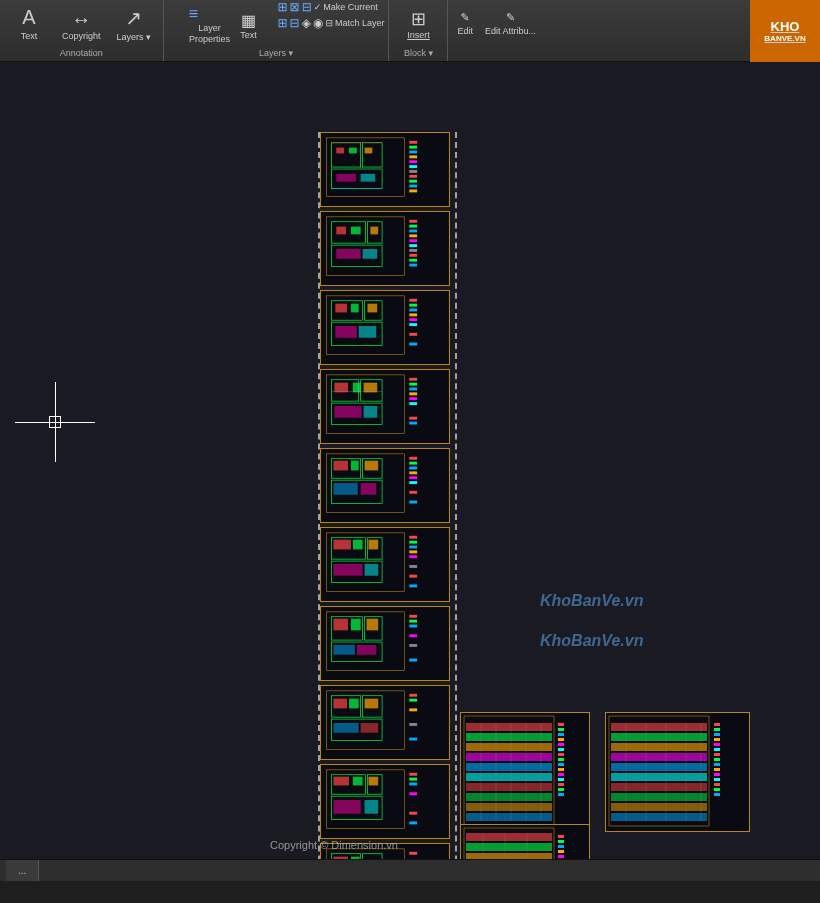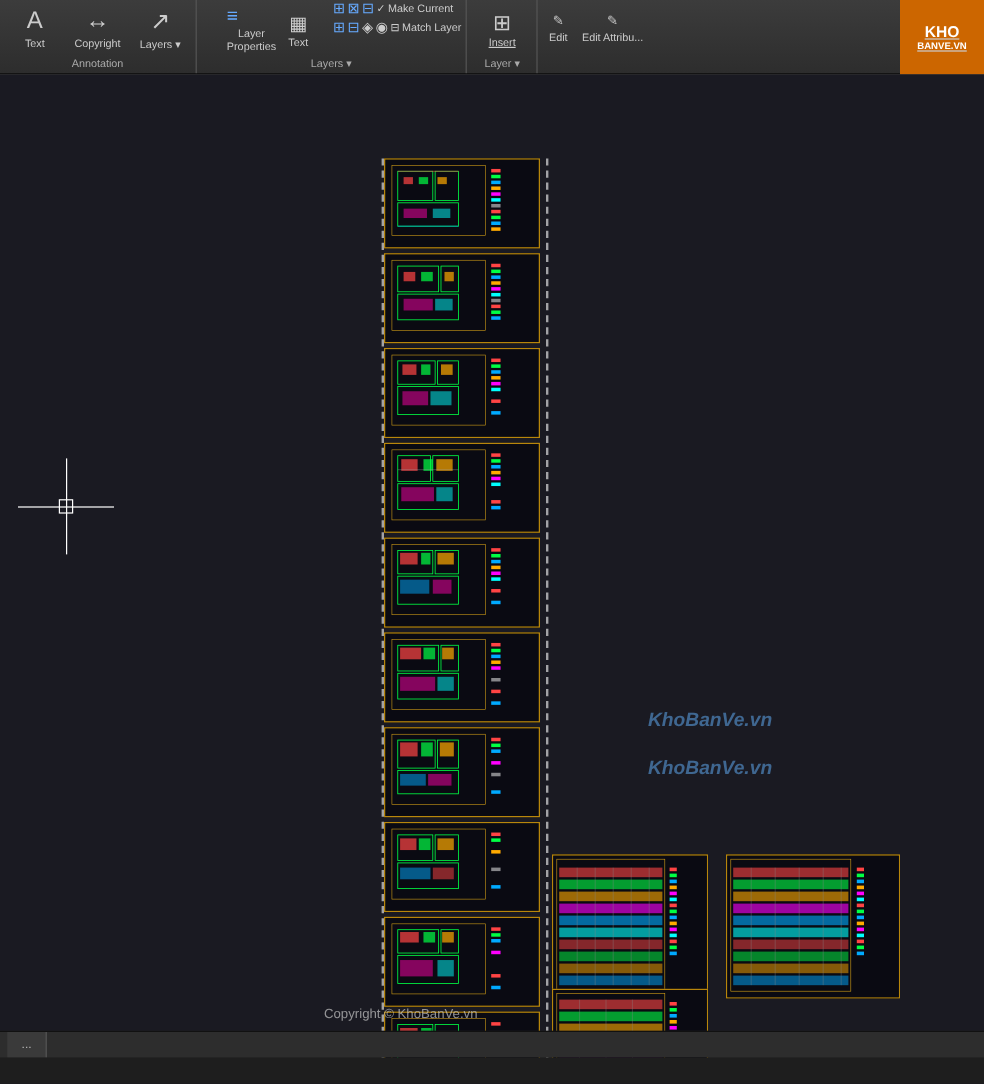--- a/index.html
+++ b/index.html
@@ -349,7 +349,7 @@
         <div style="font-size:9px;text-decoration:underline;">Insert</div>
       </div>
     </div>
-    <span class="section-label">Layer ▾</span>
+    <span class="section-label">Block ▾</span>
   </div>
 
   <div class="toolbar-section" style="flex:1;">

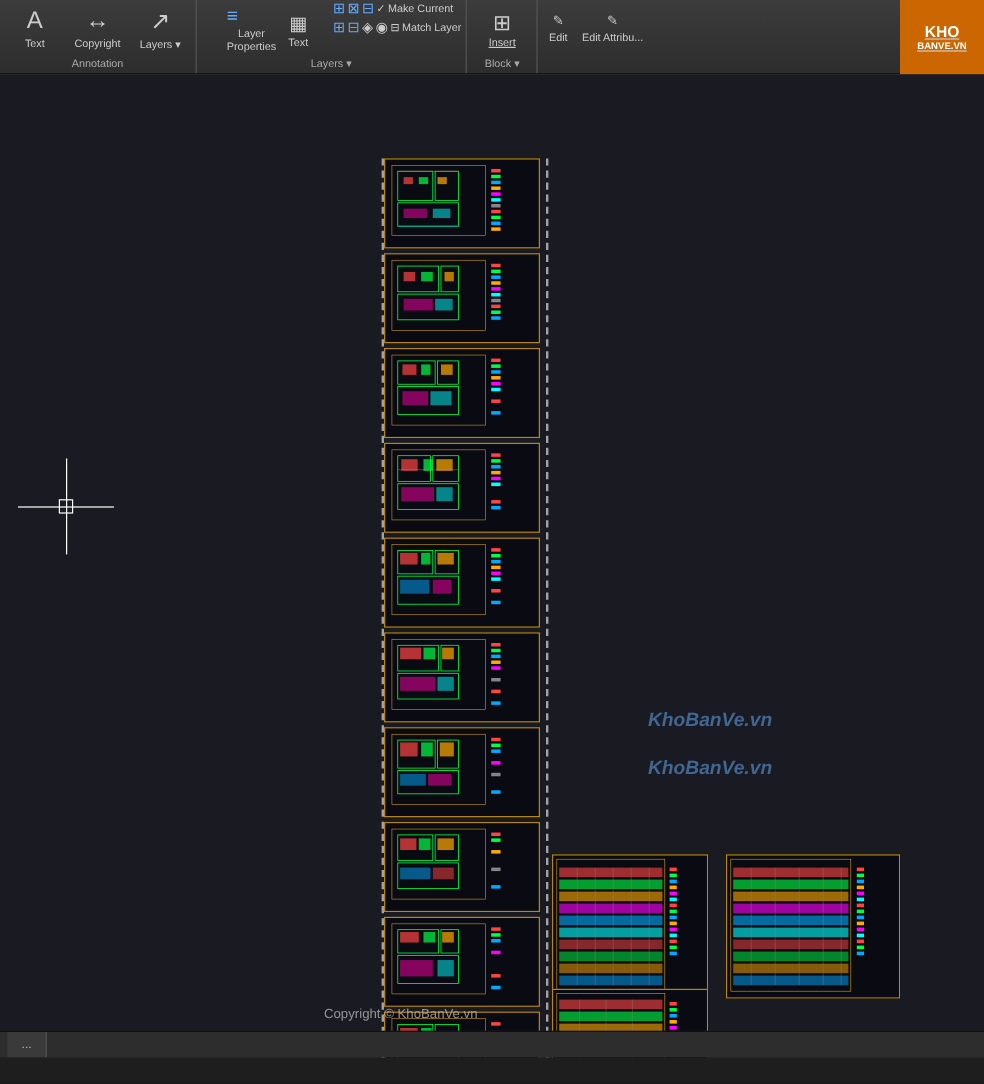--- a/index.html
+++ b/index.html
@@ -95,7 +95,7 @@
     #canvas-area {
       width: 820px;
       height: 819px;
-      background: #404040;
+      background: #000000;
       position: relative;
       overflow: hidden;
     }

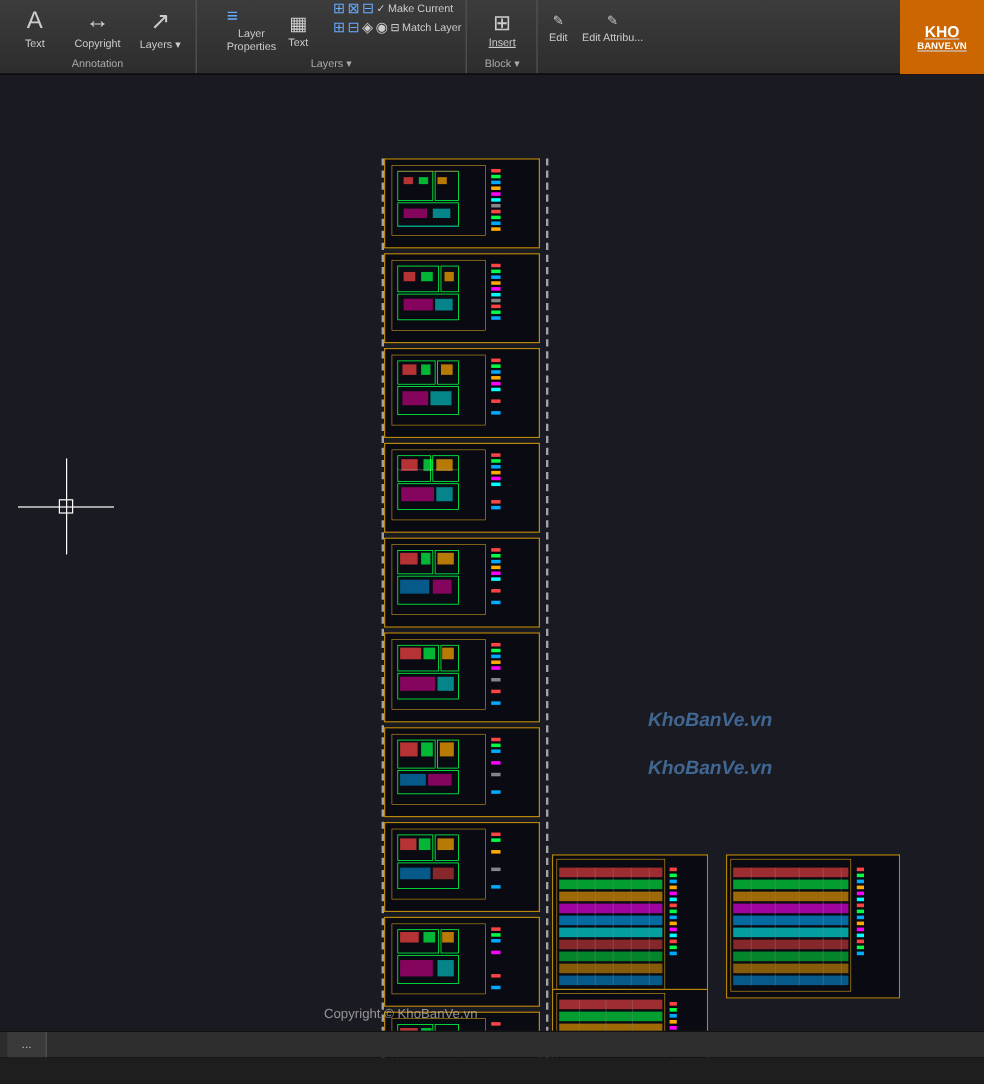--- a/index.html
+++ b/index.html
@@ -730,7 +730,7 @@
   <div class="watermark1">KhoBanVe.vn</div>
   <div class="watermark2">KhoBanVe.vn</div>
 
-  <div class="copyright">Copyright © KhoBanVe.vn</div>
+  <div class="copyright">Copyright © Dimension.vn</div>
 
   <div id="statusbar" style="top:auto;bottom:0;">
     <div class="status-tab">...</div>

